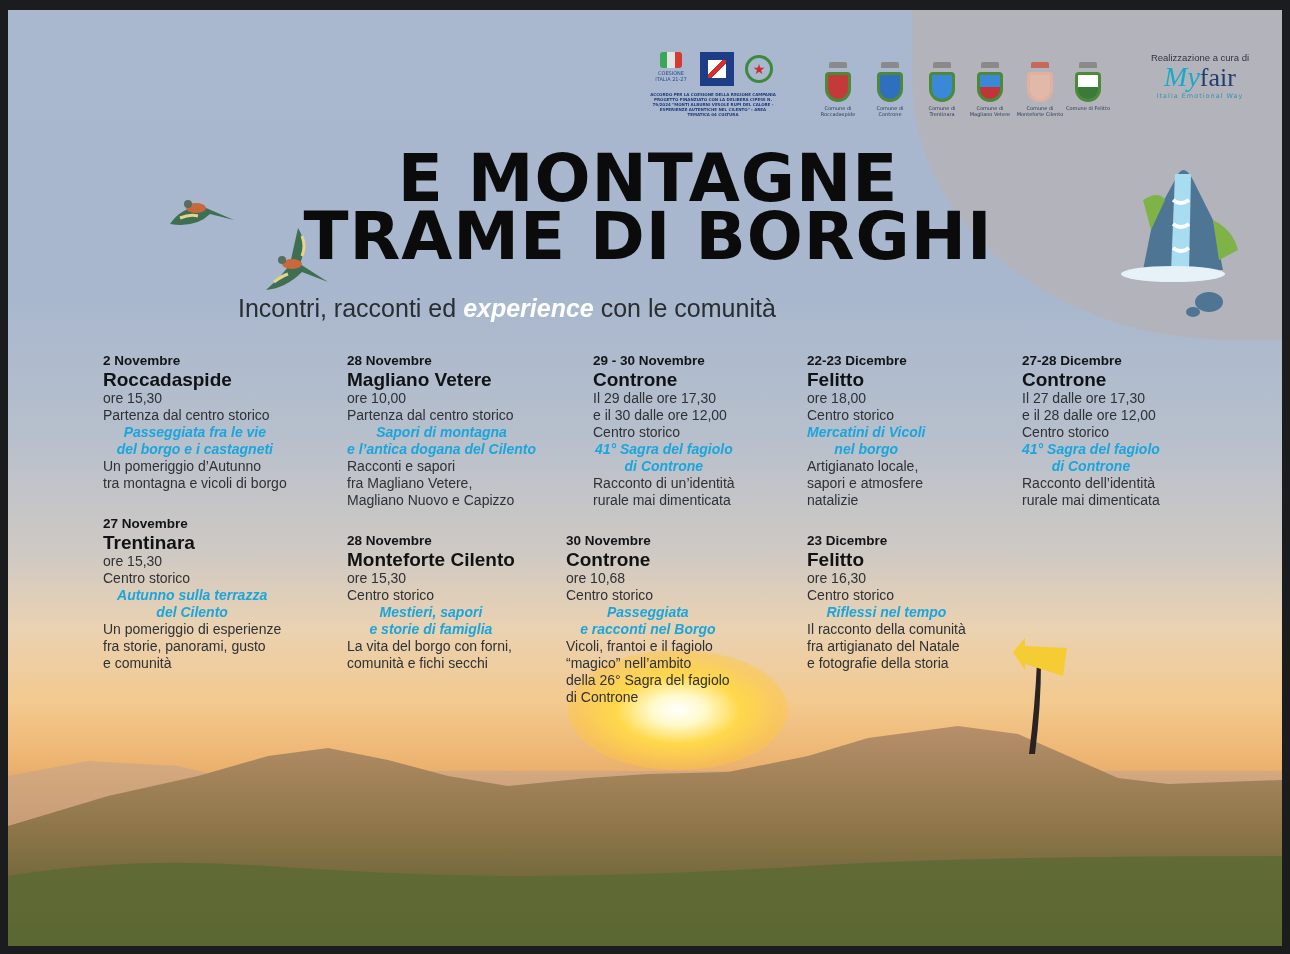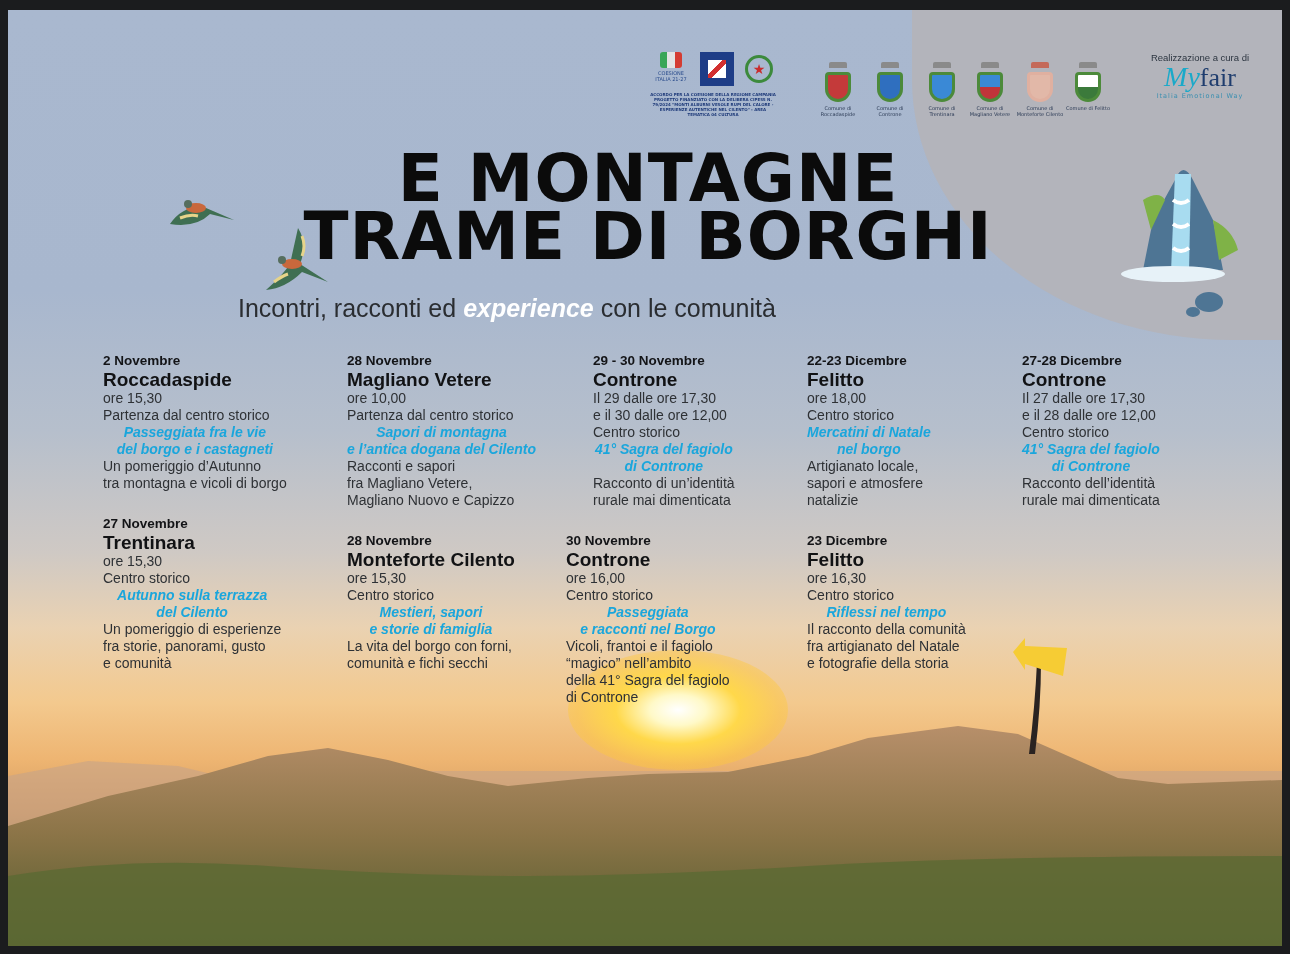--- a/index.html
+++ b/index.html
@@ -236,7 +236,7 @@
     <div class="place">Felitto</div>
     <div>ore 18,00</div>
     <div>Centro storico</div>
-    <div class="title-ev">Mercatini di Natale</div>
+    <div class="title-ev">Mercatini di Vicoli</div>
     <div class="title-ev">nel borgo</div>
     <div>Artigianato locale,</div>
     <div>sapori e atmosfere</div>

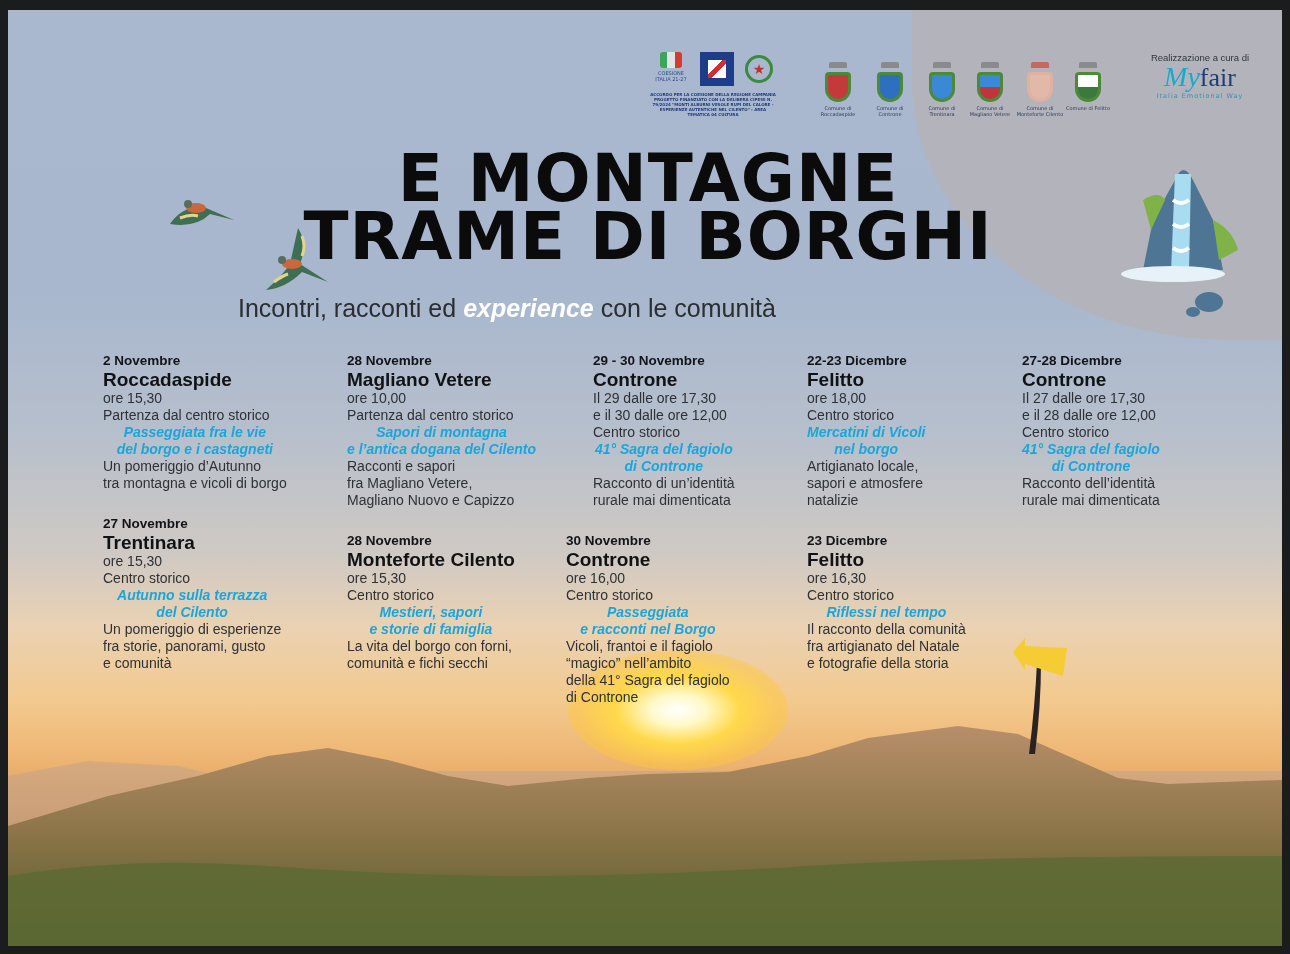--- a/index.html
+++ b/index.html
@@ -221,7 +221,7 @@
   <div class="event" style="left:558px;top:522px">
     <div class="date">30 Novembre</div>
     <div class="place">Controne</div>
-    <div>ore 16,00</div>
+    <div>ore 10,68</div>
     <div>Centro storico</div>
     <div class="title-ev">Passeggiata</div>
     <div class="title-ev">e racconti nel Borgo</div>

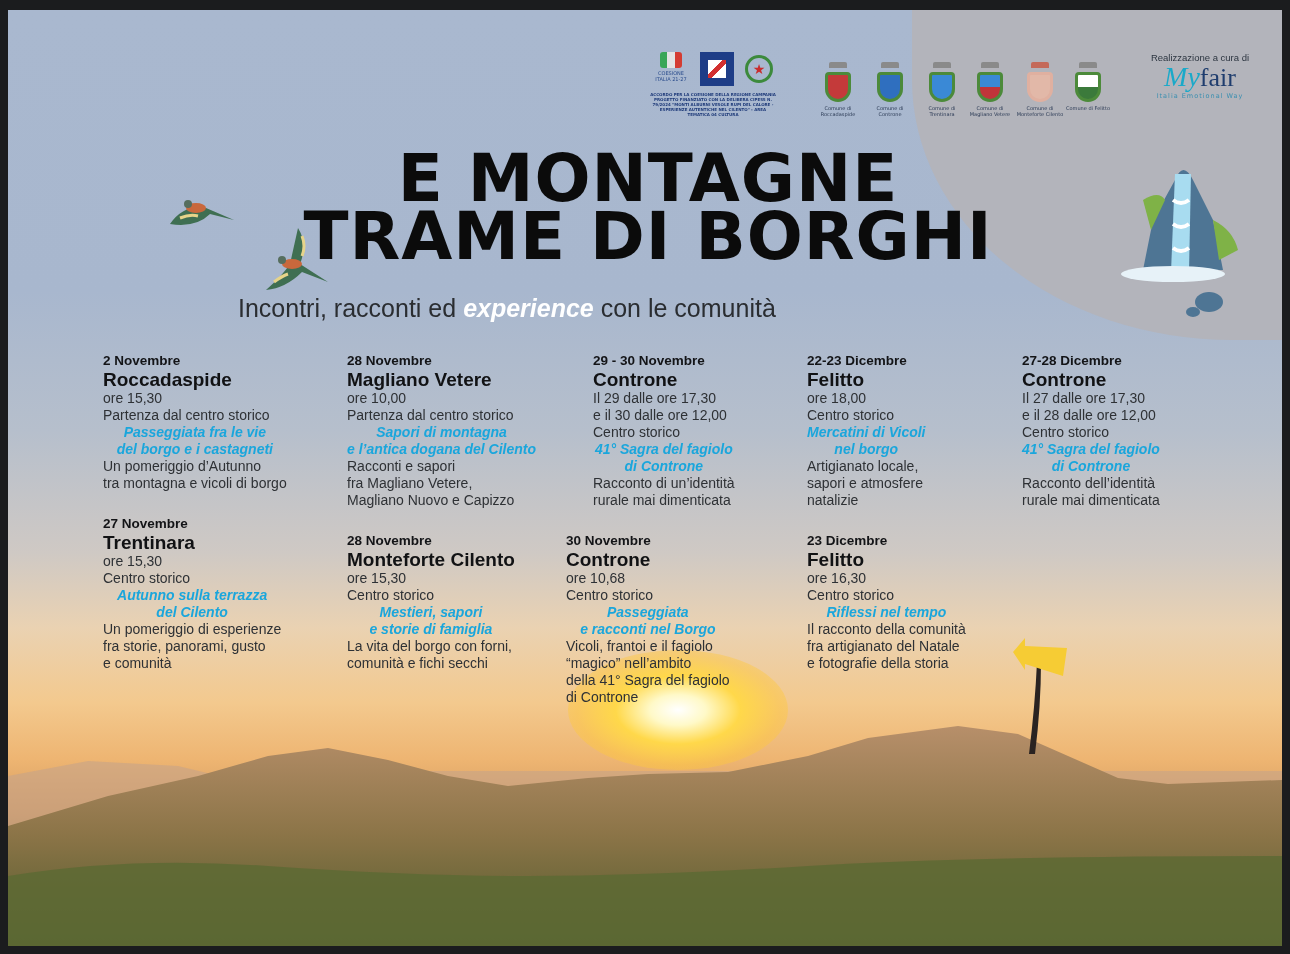--- a/index.html
+++ b/index.html
@@ -227,7 +227,7 @@
     <div class="title-ev">e racconti nel Borgo</div>
     <div>Vicoli, frantoi e il fagiolo</div>
     <div>“magico” nell’ambito</div>
-    <div>della 41° Sagra del fagiolo</div>
+    <div>della 26° Sagra del fagiolo</div>
     <div>di Controne</div>
   </div>
 

